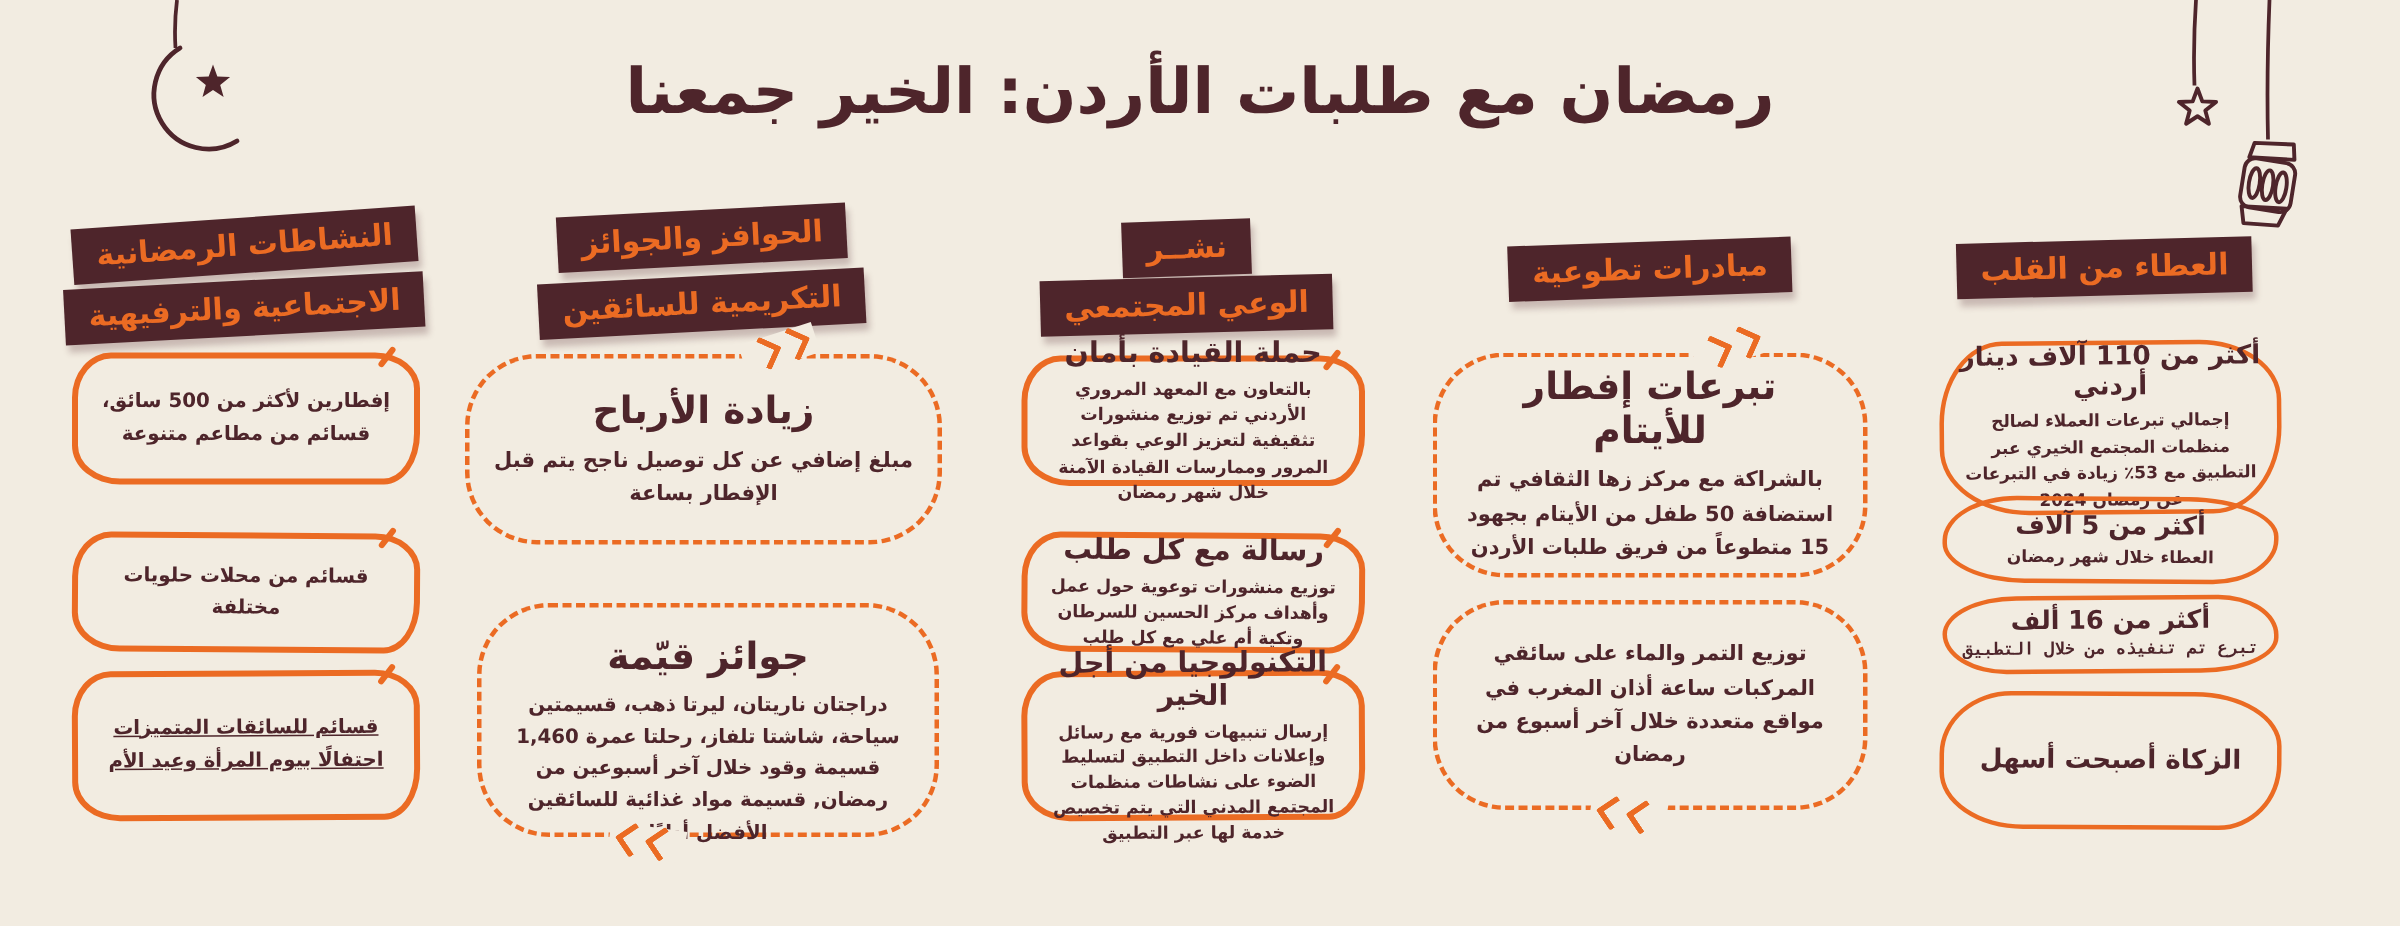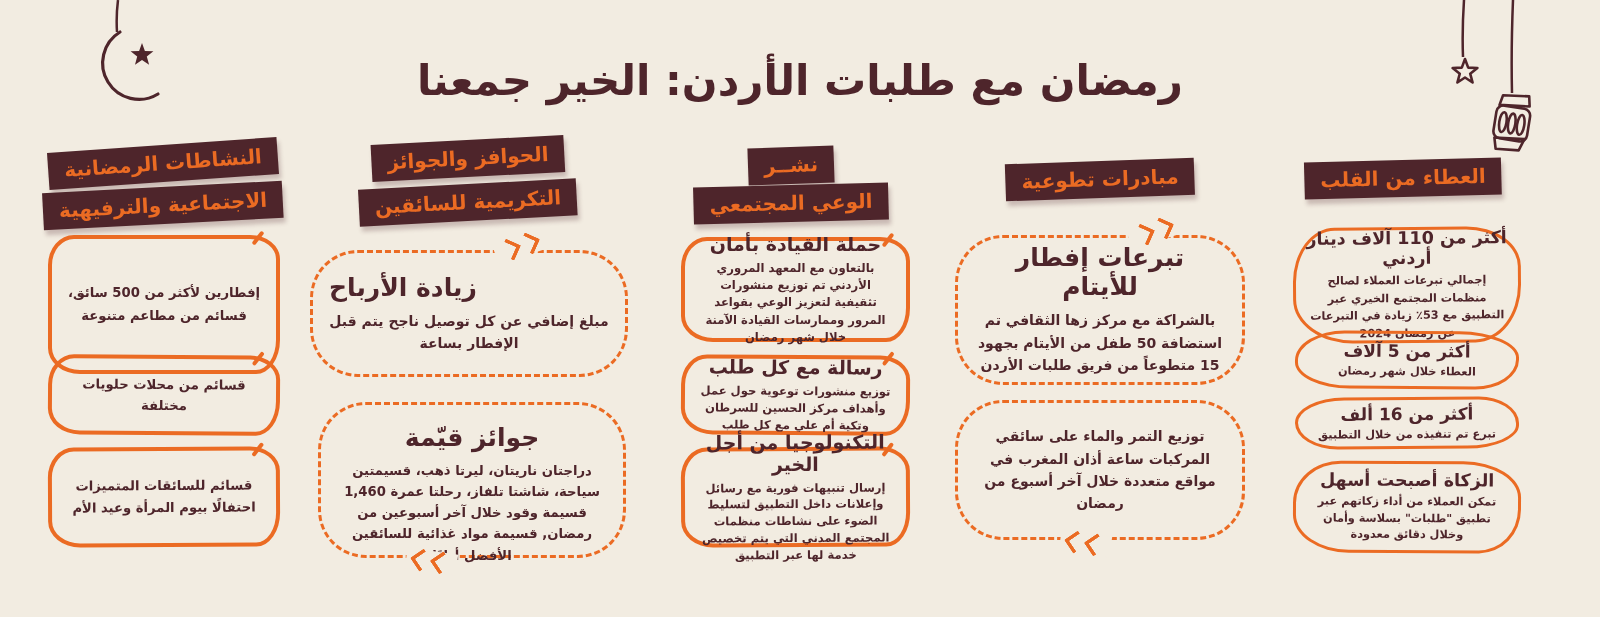--- a/index.html
+++ b/index.html
@@ -16,7 +16,7 @@
     direction:rtl;
   }
   .title{
-    position:absolute;top:56px;left:0;width:100%;
+    position:absolute;top:36px;left:0;width:100%;
     text-align:center;font-size:42px;font-weight:700;color:var(--maroon);
     letter-spacing:-1px;
   }

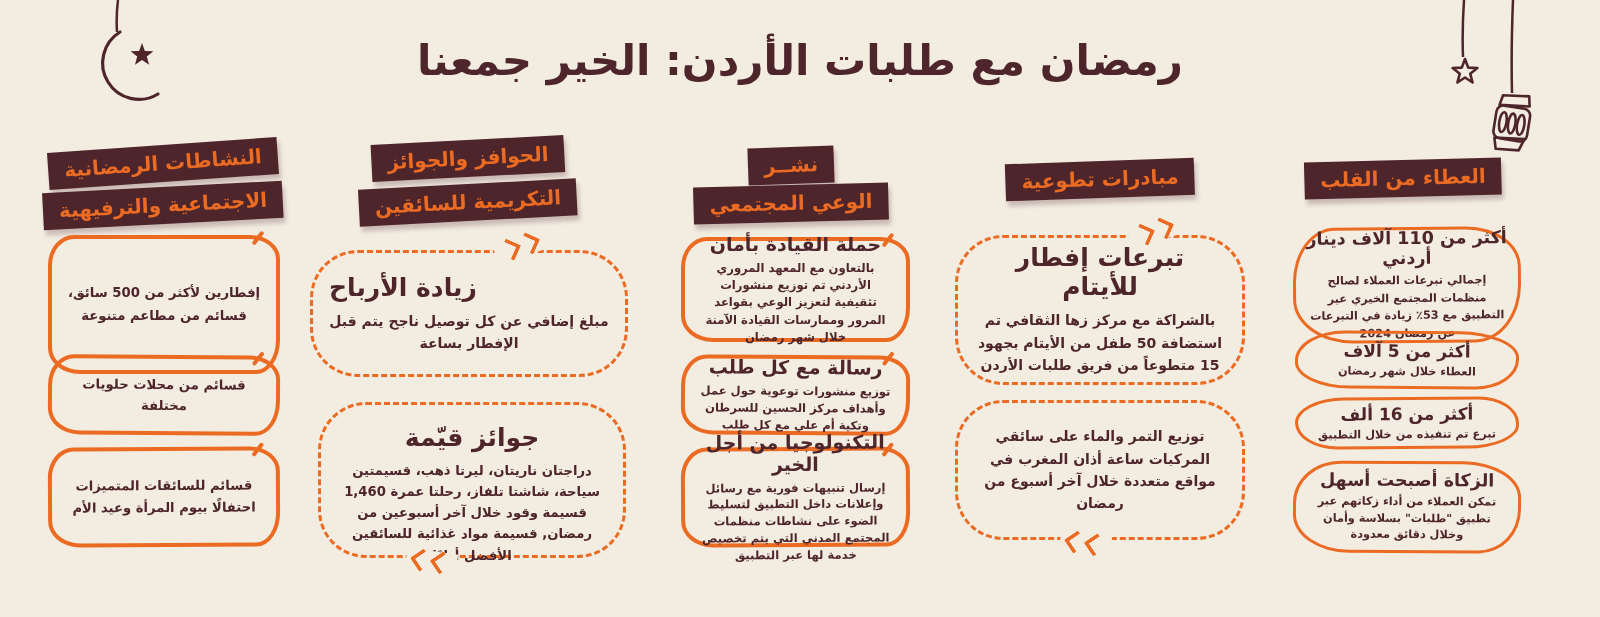--- a/index.html
+++ b/index.html
@@ -130,7 +130,7 @@
   <div class="col" style="left:663px;top:147px;width:255px;height:430px;">
     <span class="badge" style="top:0;transform:translateX(-50%) rotate(-2deg);">نشــر</span>
     <span class="badge" style="top:38px;transform:translateX(-50%) rotate(-1.5deg);">الوعي المجتمعي</span>
-    <div class="bubble" style="top:90px;left:18px;right:8px;height:105px;">
+    <div class="bubble" style="top:90px;left:18px;right:8px;height:87px;">
       <div class="box-title" style="font-size:19px;">حملة القيادة بأمان</div>
       <div class="box-body" style="font-size:11.6px;line-height:1.5;">بالتعاون مع المعهد المروري الأردني تم توزيع منشورات تثقيفية لتعزيز الوعي بقواعد المرور وممارسات القيادة الآمنة خلال شهر رمضان</div>
     </div>

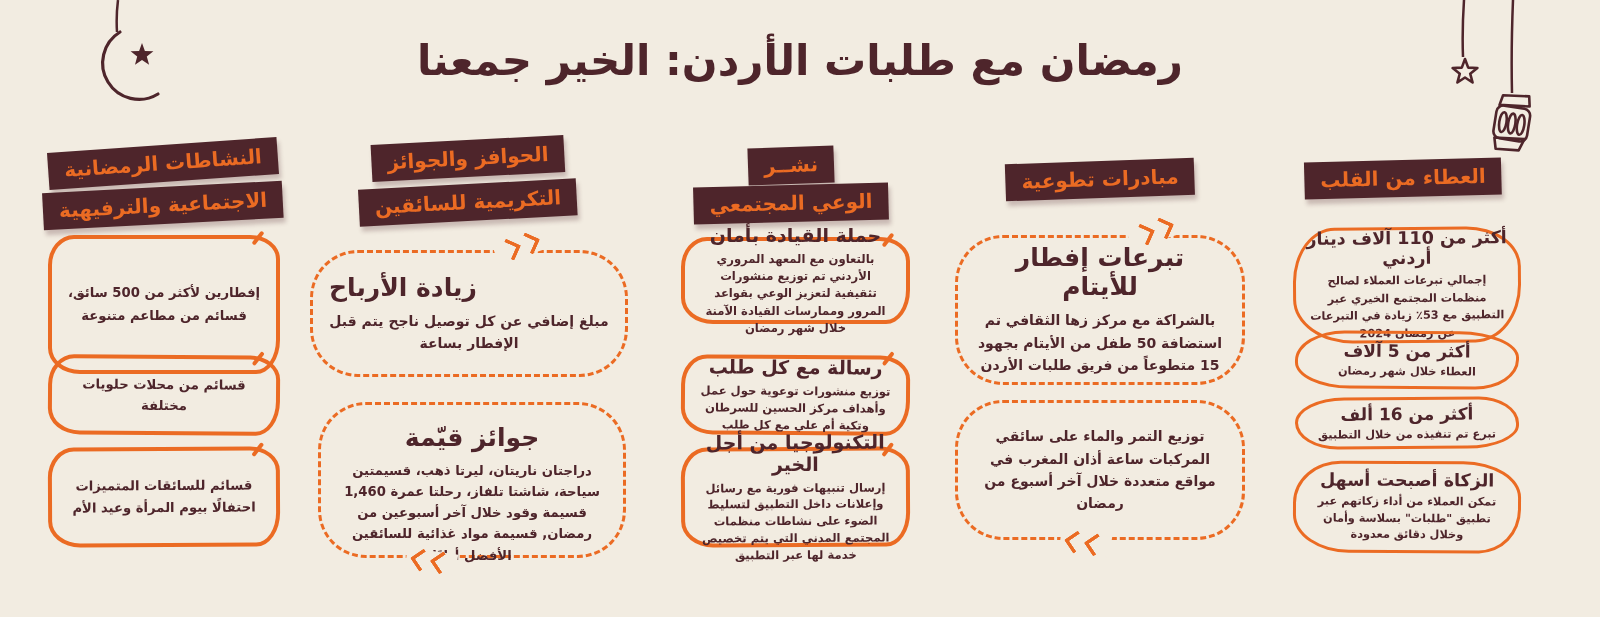--- a/index.html
+++ b/index.html
@@ -168,7 +168,7 @@
   <div class="col" style="left:40px;top:145px;width:245px;height:430px;">
     <span class="badge" style="top:0;transform:translateX(-50%) rotate(-4deg);">النشاطات الرمضانية</span>
     <span class="badge" style="top:42px;transform:translateX(-50%) rotate(-3deg);">الاجتماعية والترفيهية</span>
-    <div class="bubble" style="top:90px;left:8px;right:5px;height:139px;">
+    <div class="bubble" style="top:90px;left:8px;right:5px;height:88px;">
       <div class="box-body" style="font-size:13.2px;line-height:1.7;">إفطارين لأكثر من 500 سائق، قسائم من مطاعم متنوعة</div>
     </div>
     <div class="bubble" style="top:210px;left:8px;right:5px;height:80px;transform:rotate(0.4deg);">

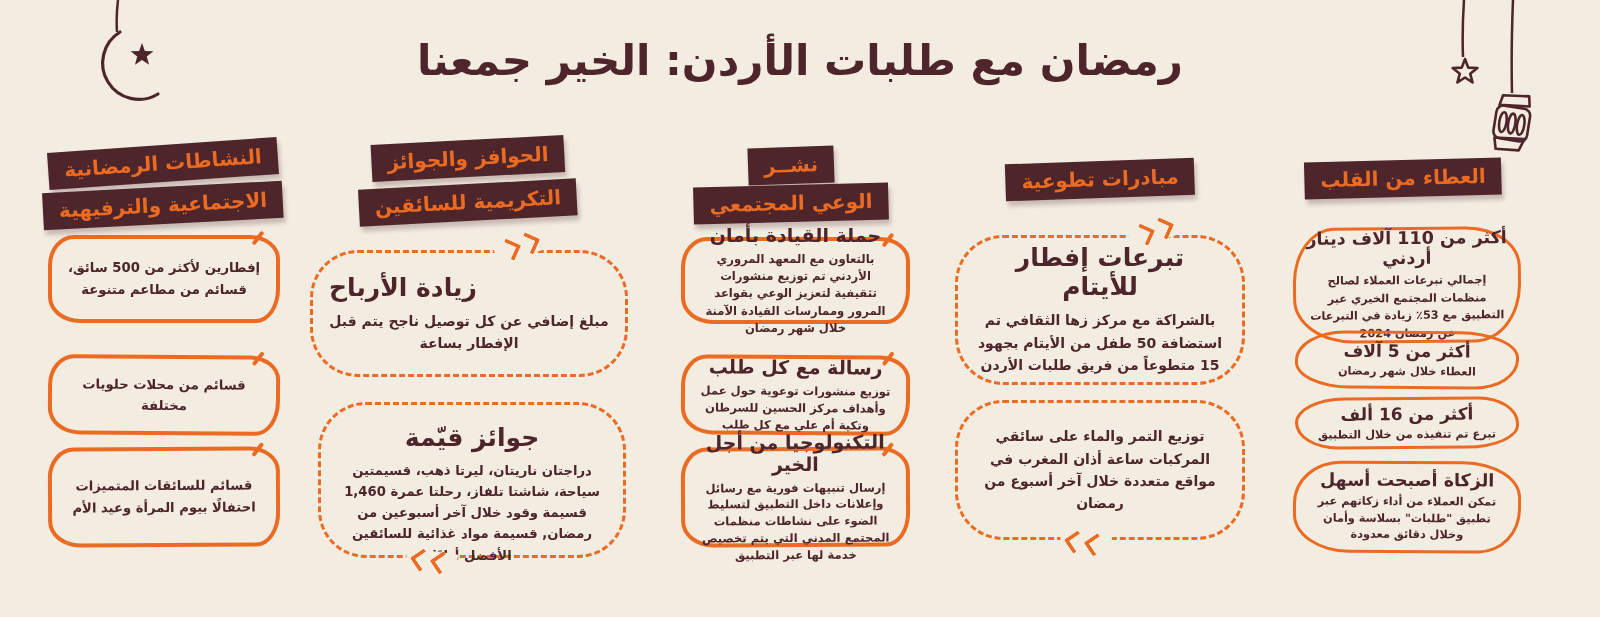--- a/index.html
+++ b/index.html
@@ -147,7 +147,7 @@
   <div class="col" style="left:298px;top:140px;width:340px;height:440px;">
     <span class="badge" style="top:0;transform:translateX(-50%) rotate(-3deg);">الحوافز والجوائز</span>
     <span class="badge" style="top:44px;transform:translateX(-50%) rotate(-3deg);">التكريمية للسائقين</span>
-    <div class="dashedbox" style="top:110px;left:12px;right:10px;height:127px;align-items:flex-end;">
+    <div class="dashedbox" style="top:96px;left:12px;right:10px;height:127px;">
       <div class="arrow arrow-top" style="left:58%;">
         <span class="chev-r"></span>
           <span class="chev-r"></span>

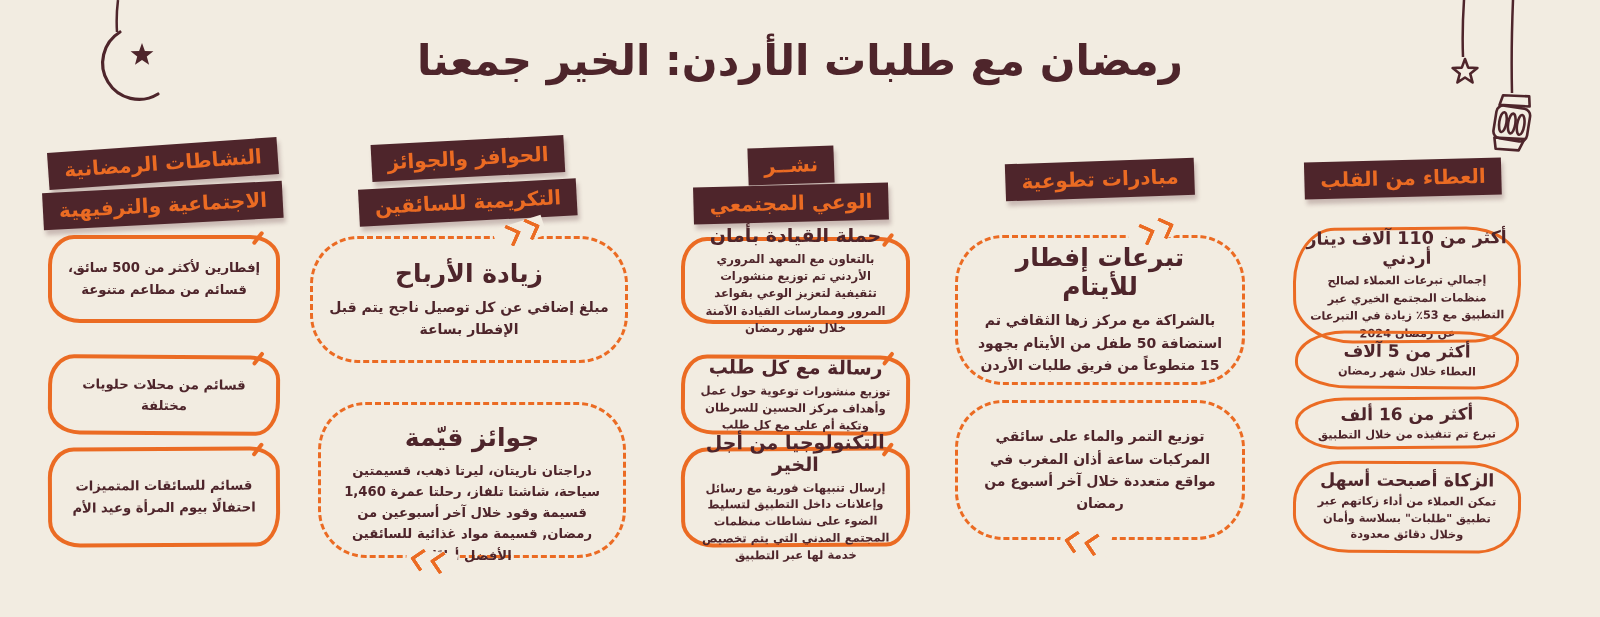--- a/index.html
+++ b/index.html
@@ -100,7 +100,7 @@
     </div>
     <div class="blob" style="top:242px;left:12px;right:4px;height:52px;border-radius:55px 45px 58px 48px / 28px 30px 26px 30px;transform:rotate(-0.4deg);">
       <div class="box-title" style="font-size:17px;">أكثر من 16 ألف</div>
-      <div class="box-body" style="font-size:11.3px;line-height:1.2;">تبرع تم تنفيذه من خلال التطبيق</div>
+      <div class="box-body" style="font-size:11.3px;line-height:1.2;font-family:Liberation Mono, monospace;">تبرع تم تنفيذه من خلال التطبيق</div>
     </div>
     <div class="blob" style="top:306px;left:10px;right:2px;height:92px;border-radius:48px 58px 42px 56px / 42px 36px 44px 38px;transform:rotate(0.3deg);">
       <div class="box-title" style="font-size:17.5px;">الزكاة أصبحت أسهل</div>

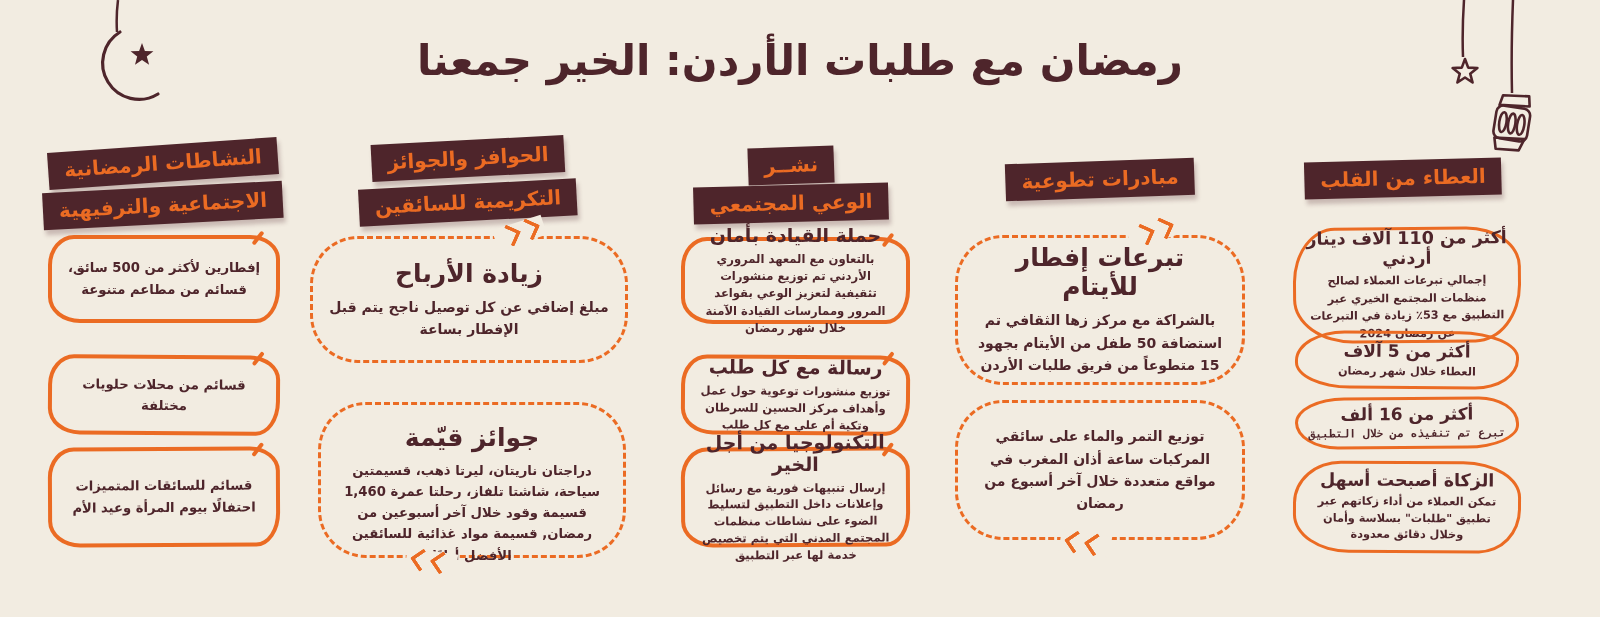--- a/index.html
+++ b/index.html
@@ -175,7 +175,7 @@
       <div class="box-body" style="font-size:13.2px;">قسائم من محلات حلويات مختلفة</div>
     </div>
     <div class="bubble" style="top:302px;left:8px;right:5px;height:100px;transform:rotate(-0.3deg);">
-      <div class="box-body" style="font-size:13.2px;line-height:1.7;">قسائم للسائقات المتميزات احتفالًا بيوم المرأة وعيد الأم</div>
+      <div class="box-body" style="font-size:13.2px;line-height:1.7;text-decoration:underline;">قسائم للسائقات المتميزات احتفالًا بيوم المرأة وعيد الأم</div>
     </div>
   </div>
 

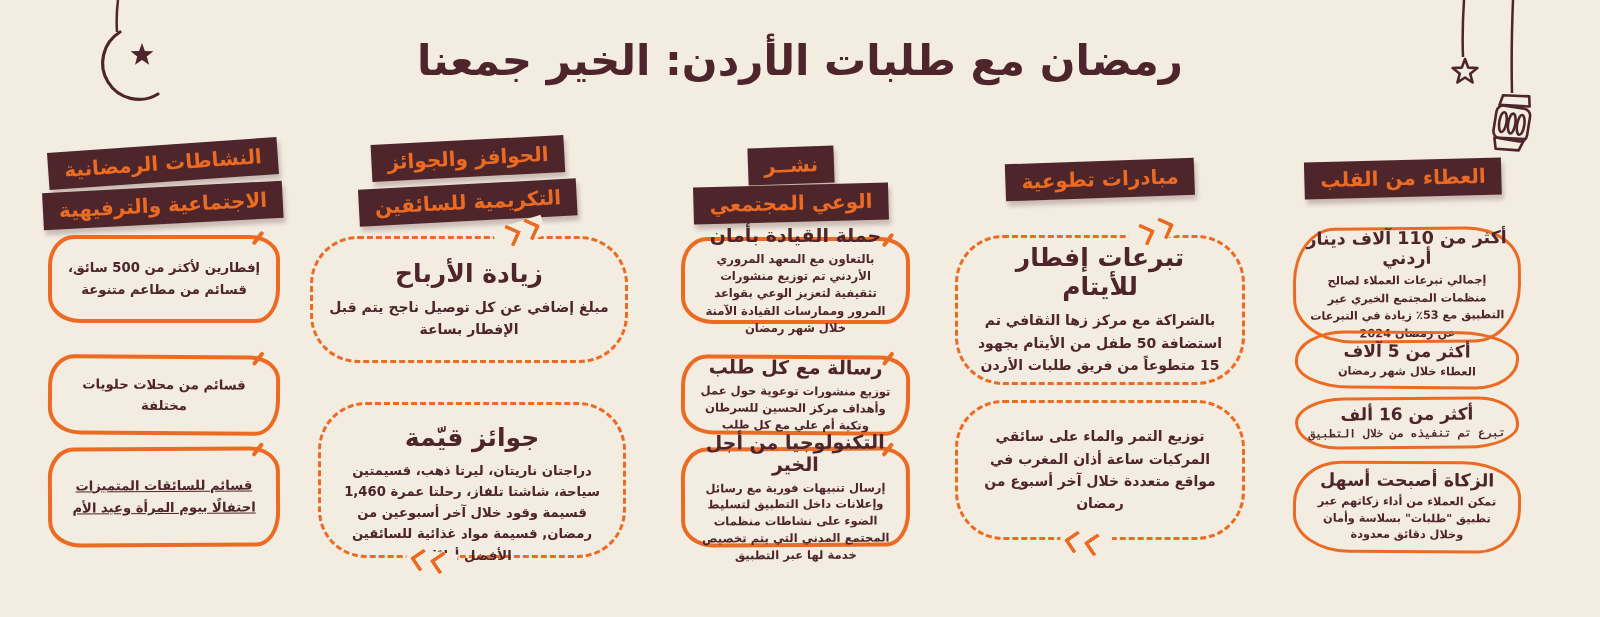--- a/index.html
+++ b/index.html
@@ -104,7 +104,6 @@
     </div>
     <div class="blob" style="top:306px;left:10px;right:2px;height:92px;border-radius:48px 58px 42px 56px / 42px 36px 44px 38px;transform:rotate(0.3deg);">
       <div class="box-title" style="font-size:17.5px;">الزكاة أصبحت أسهل</div>
-      <div class="box-body" style="font-size:11.3px;line-height:1.5;">تمكن العملاء من أداء زكاتهم عبر تطبيق "طلبات" بسلاسة وأمان وخلال دقائق معدودة</div>
     </div>
   </div>
 

